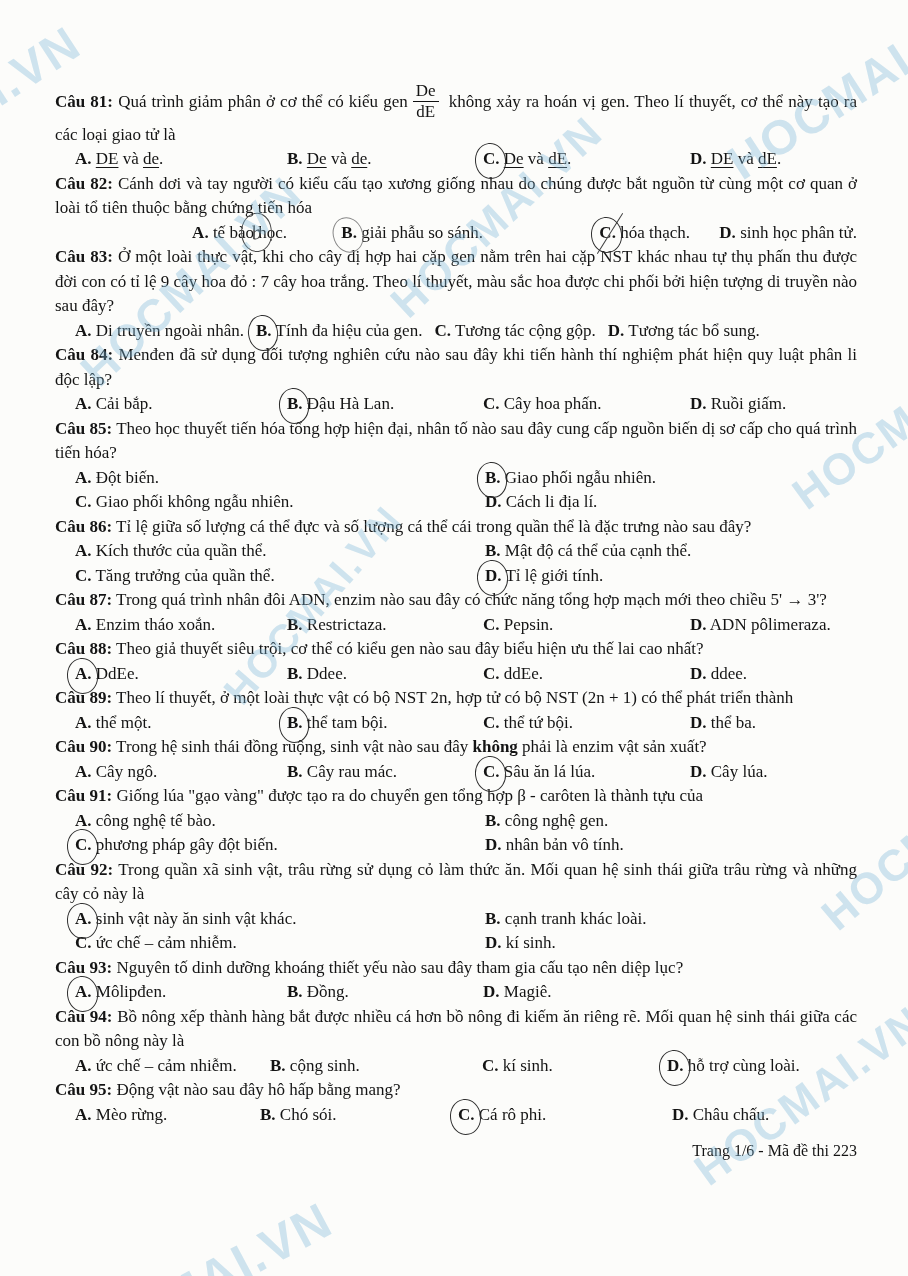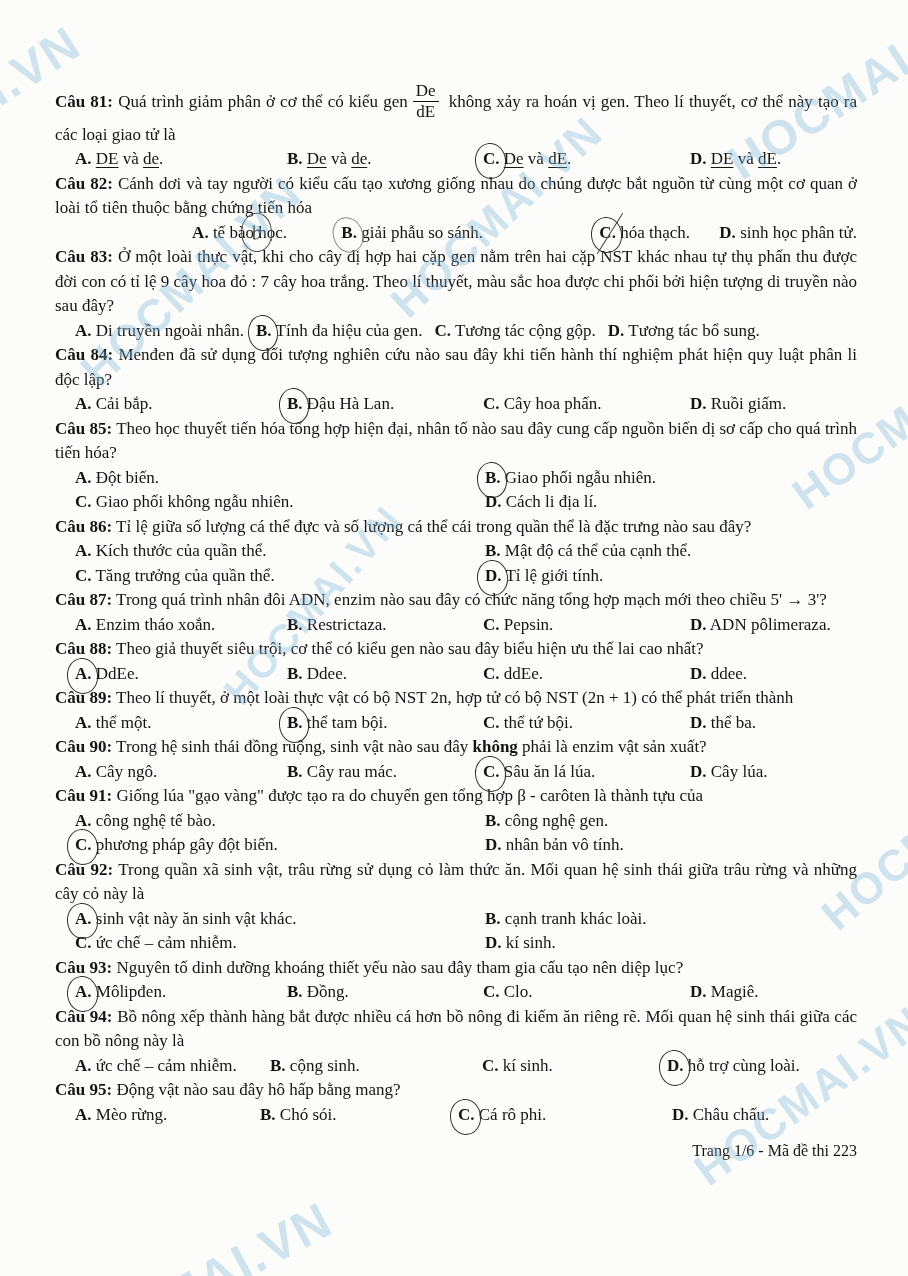--- a/index.html
+++ b/index.html
@@ -202,7 +202,6 @@
       <div class="opts opts4">
         <span class="opt"><b class="ol circled">A.</b> <span>Môlipđen.</span></span>
         <span class="opt"><b class="ol">B.</b> <span>Đồng.</span></span>
-        <span class="opt"><b class="ol">C.</b> <span>Clo.</span></span>
         <span class="opt"><b class="ol">D.</b> <span>Magiê.</span></span>
       </div>
     </div>

